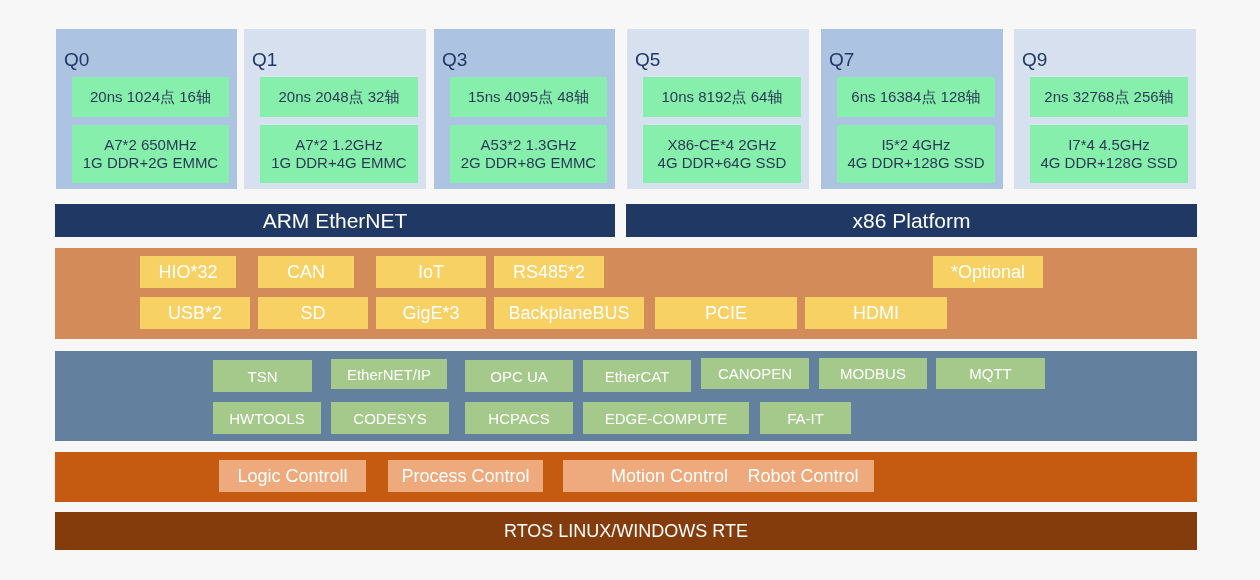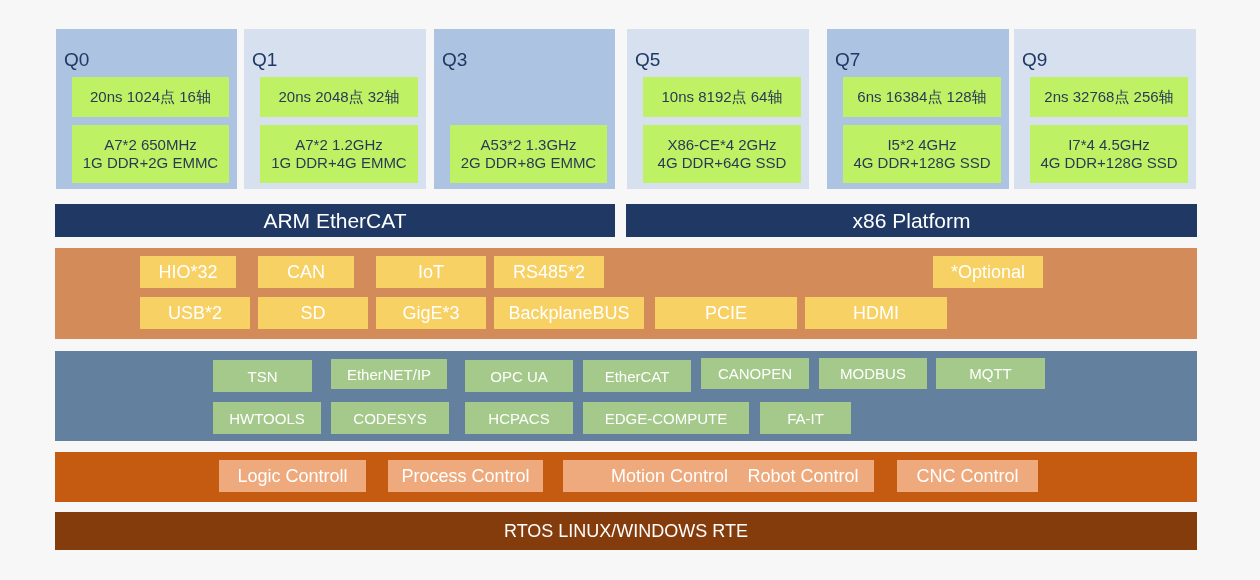--- a/index.html
+++ b/index.html
@@ -76,7 +76,7 @@
       </div>
     </div>
 </div>
-<div class="abs card dark" style="left:821px;width:182px;margin-left:6px;">
+<div class="abs card dark" style="left:821px;width:182px;">
   <div class="title">Q7</div>
   <div class="spec1">6ns 16384点 128轴</div>
   <div class="spec2">

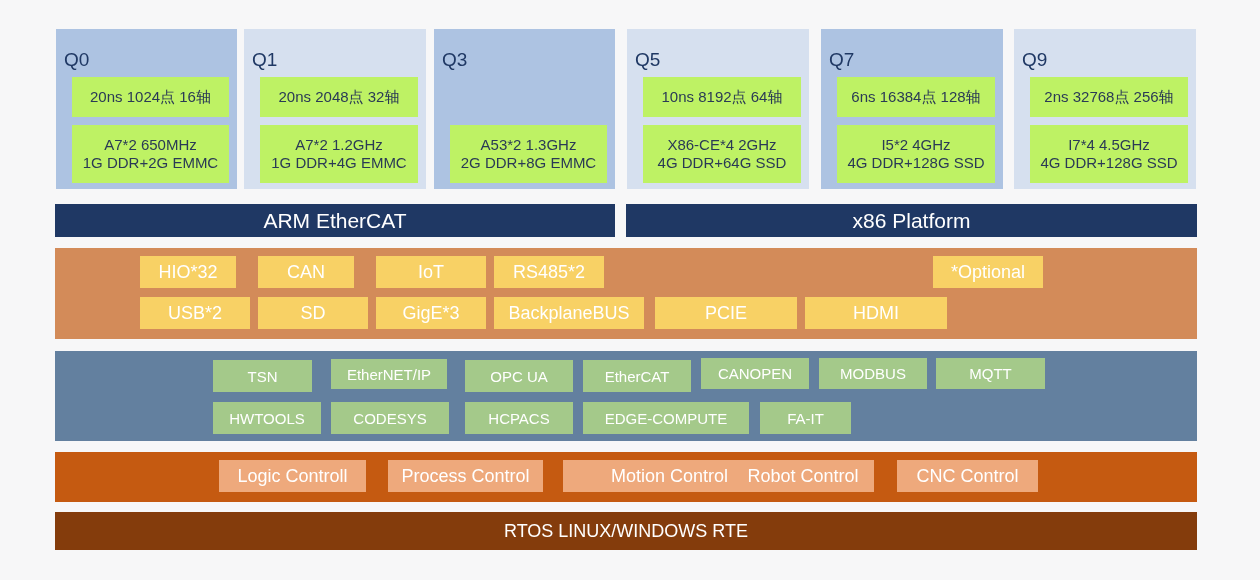--- a/index.html
+++ b/index.html
@@ -11,7 +11,7 @@
   .card { top: 29px; height: 160px; }
   .card .title { position: absolute; left: 8px; top: 20px; font-size: 19px; color: #1f3864; }
   .card .spec1, .card .spec2 {
-    position: absolute; left: 16px; right: 8px; background: #bef264;
+    position: absolute; left: 16px; right: 8px; background: #86efac;
     display: flex; align-items: center; justify-content: center; text-align: center;
     color: #2a3a55; font-size: 15px; line-height: 18px;
   }

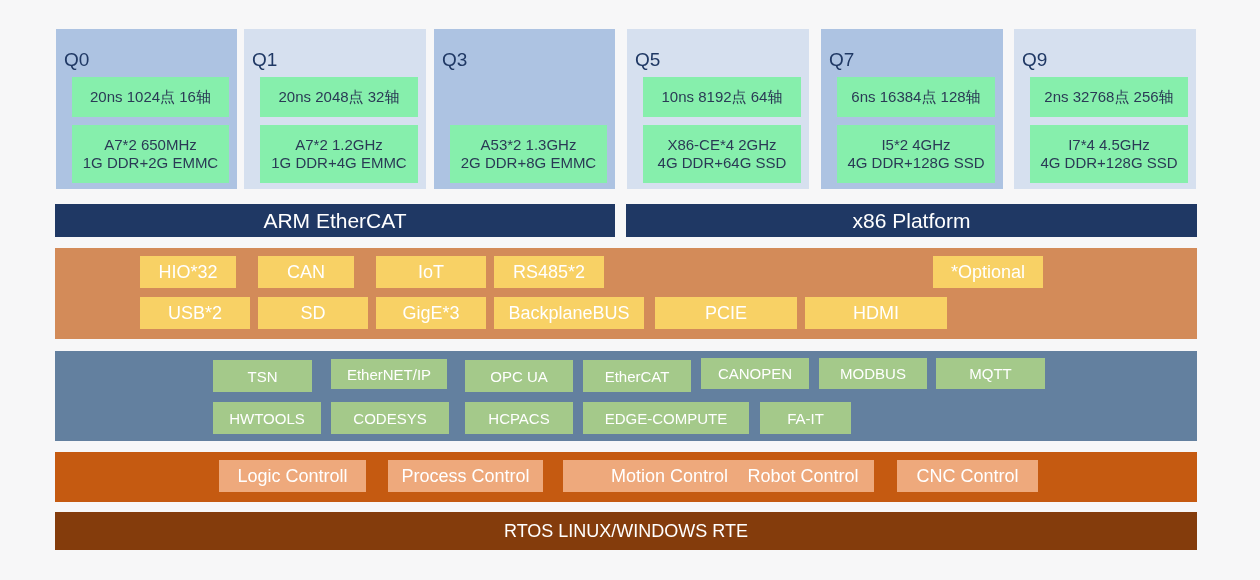--- a/index.html
+++ b/index.html
@@ -59,6 +59,7 @@
 </div>
 <div class="abs card dark" style="left:434px;width:181px;">
   <div class="title">Q3</div>
+  <div class="spec1">15ns 4095点 48轴</div>
   <div class="spec2">
       <div>
         <div>A53*2 1.3GHz</div>

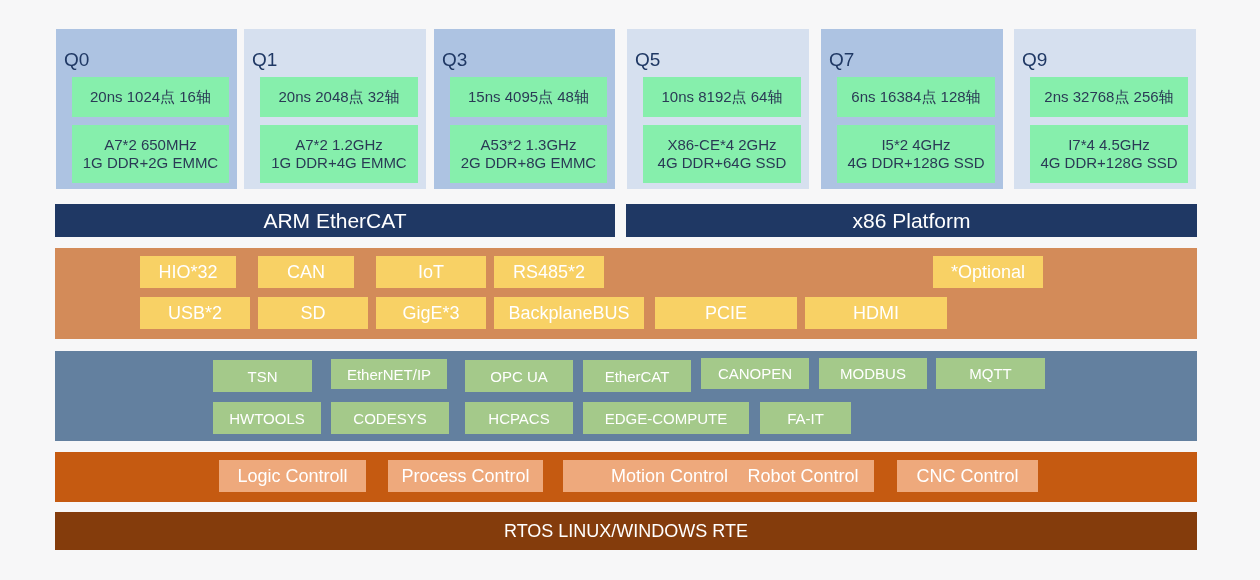--- a/index.html
+++ b/index.html
@@ -98,7 +98,7 @@
     </div>
 </div>
 
-<div class="abs platform" style="left:55px;width:560px;">ARM EtherCAT</div>
+<div class="abs platform" style="left:55px;width:560px;">ARM EtherNET</div>
 <div class="abs platform" style="left:626px;width:571px;">x86 Platform</div>
 
 <div class="abs band io" style="top:248px;height:91px;background:#d38b59;">

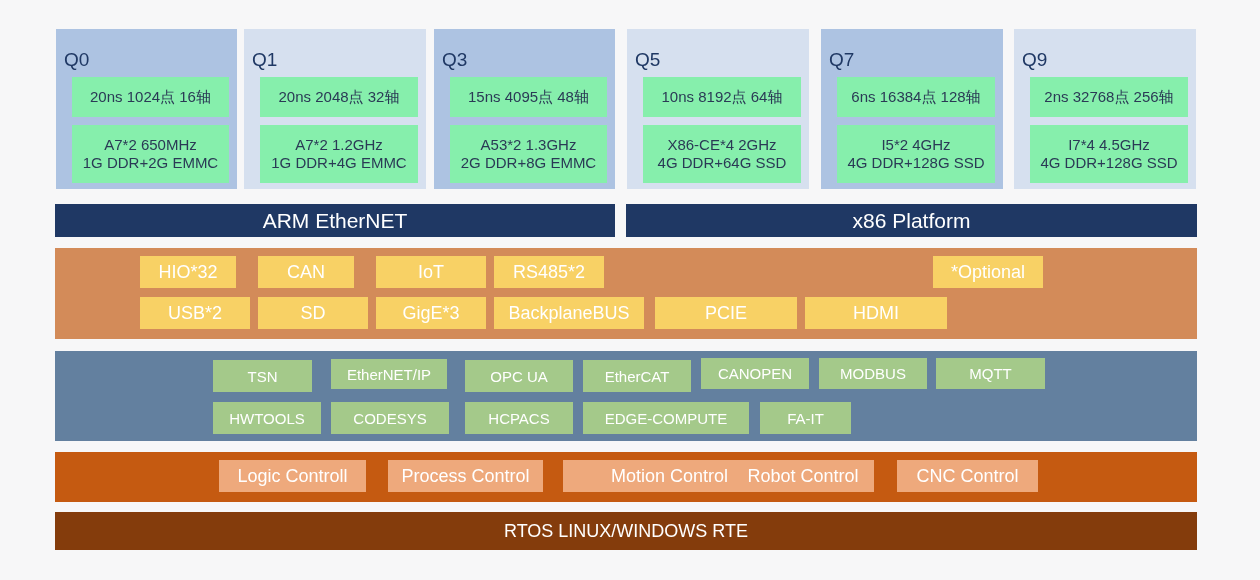--- a/index.html
+++ b/index.html
@@ -135,7 +135,6 @@
   <div class="chip" style="left:333px;top:8px;width:155px;">Process Control</div>
   <div class="chip" style="left:508px;top:8px;width:147px;padding-left:33px;">Motion Control</div>
   <div class="chip" style="left:677px;top:8px;width:142px;">Robot Control</div>
-  <div class="chip" style="left:842px;top:8px;width:141px;">CNC Control</div>
 </div>
 
 <div class="abs band rte">RTOS LINUX/WINDOWS RTE</div>

